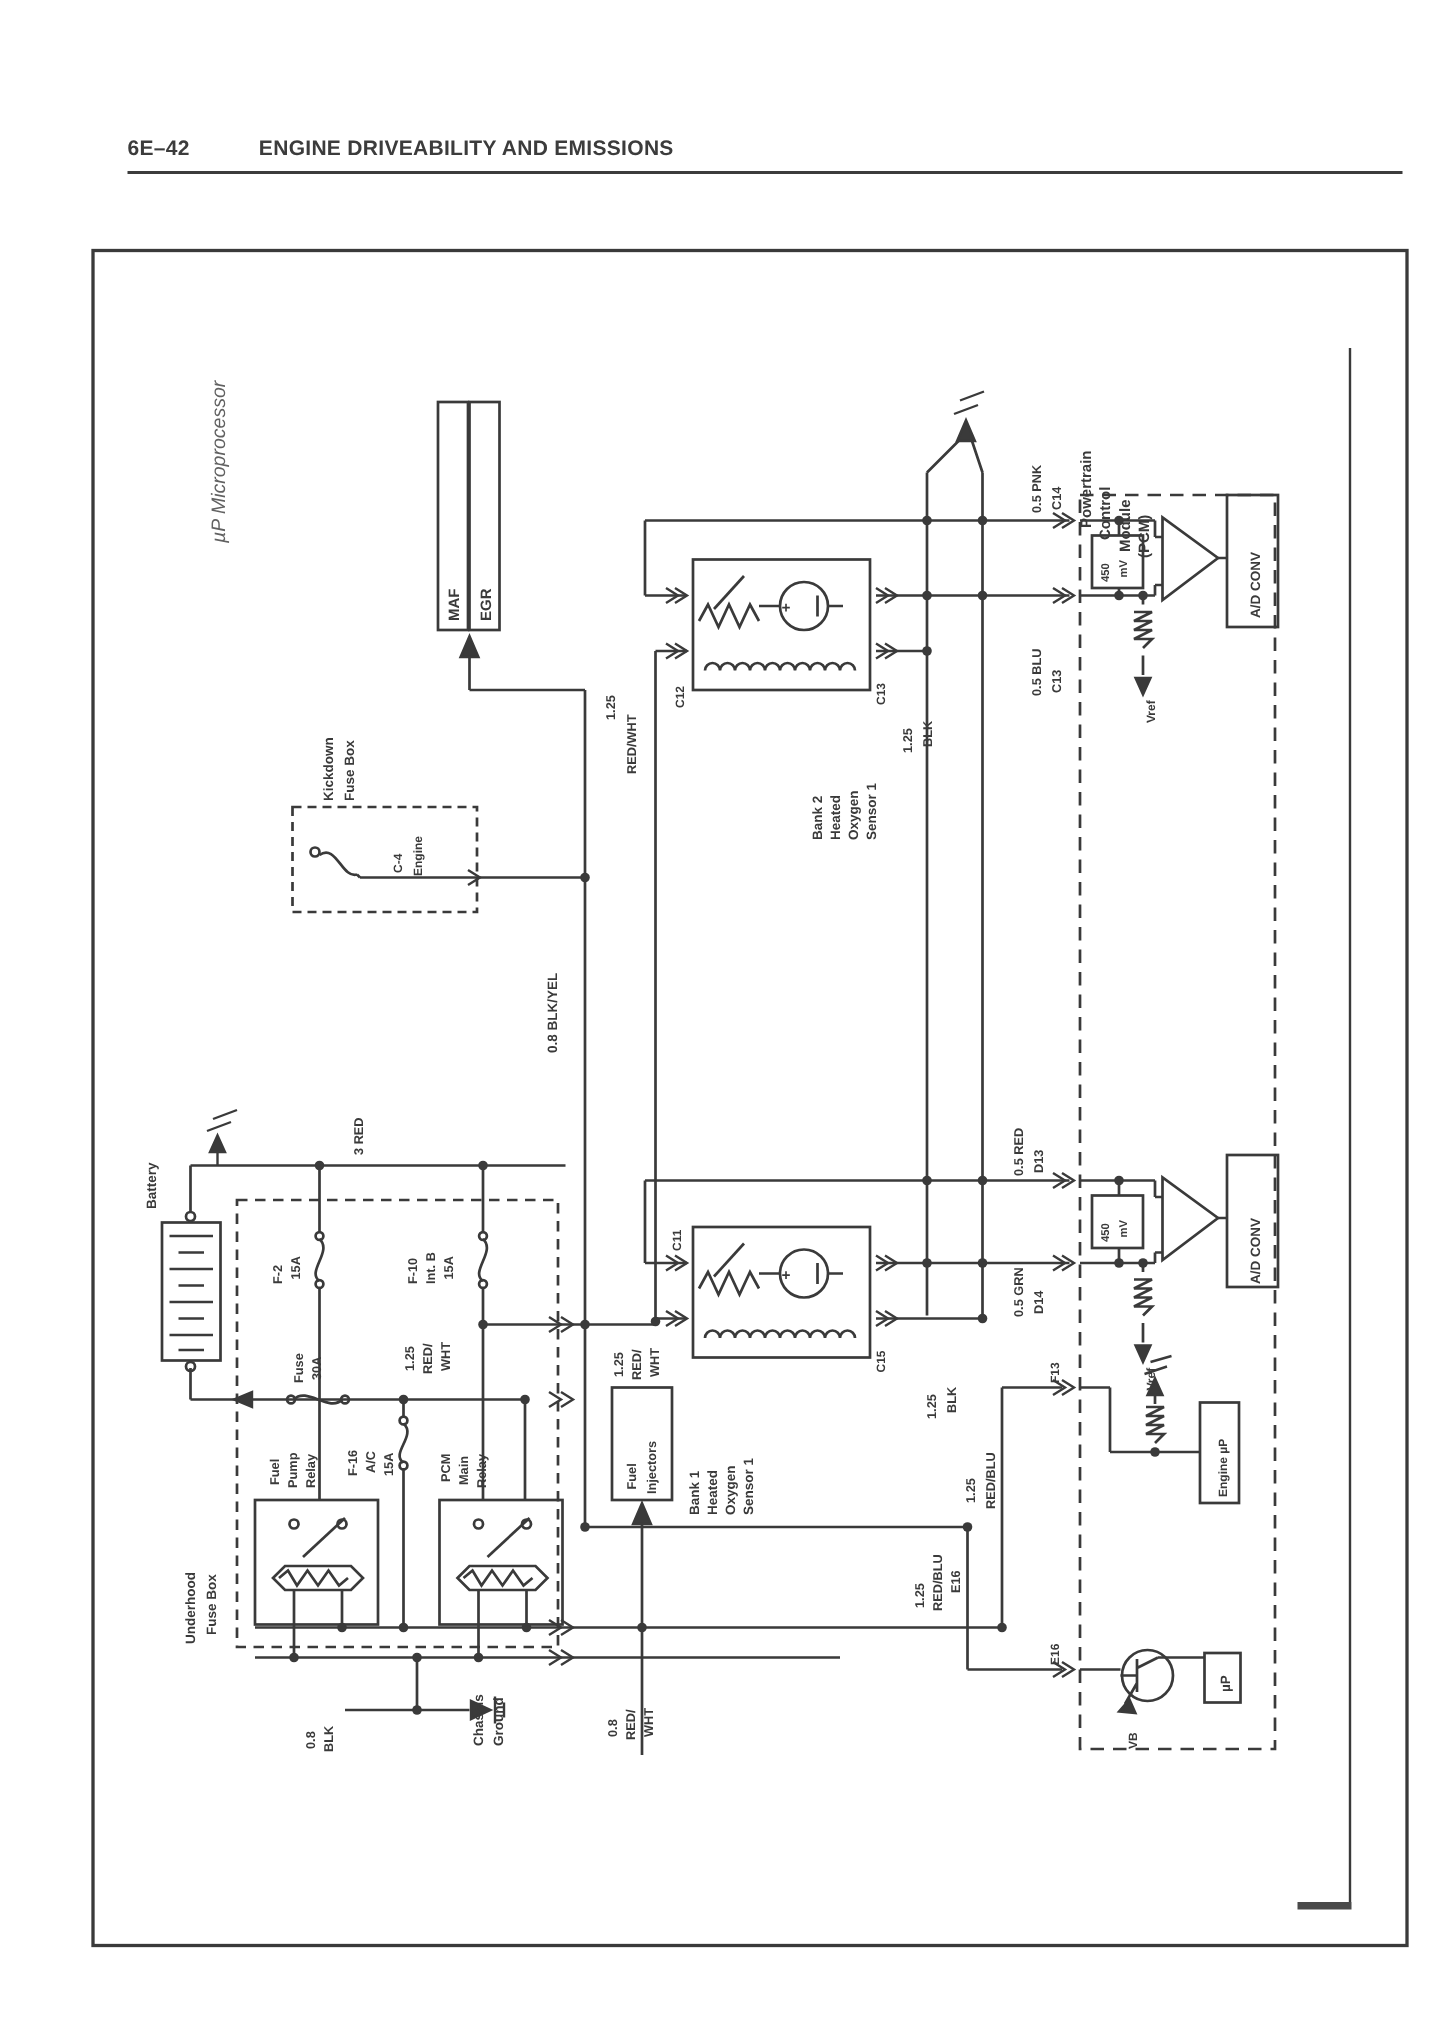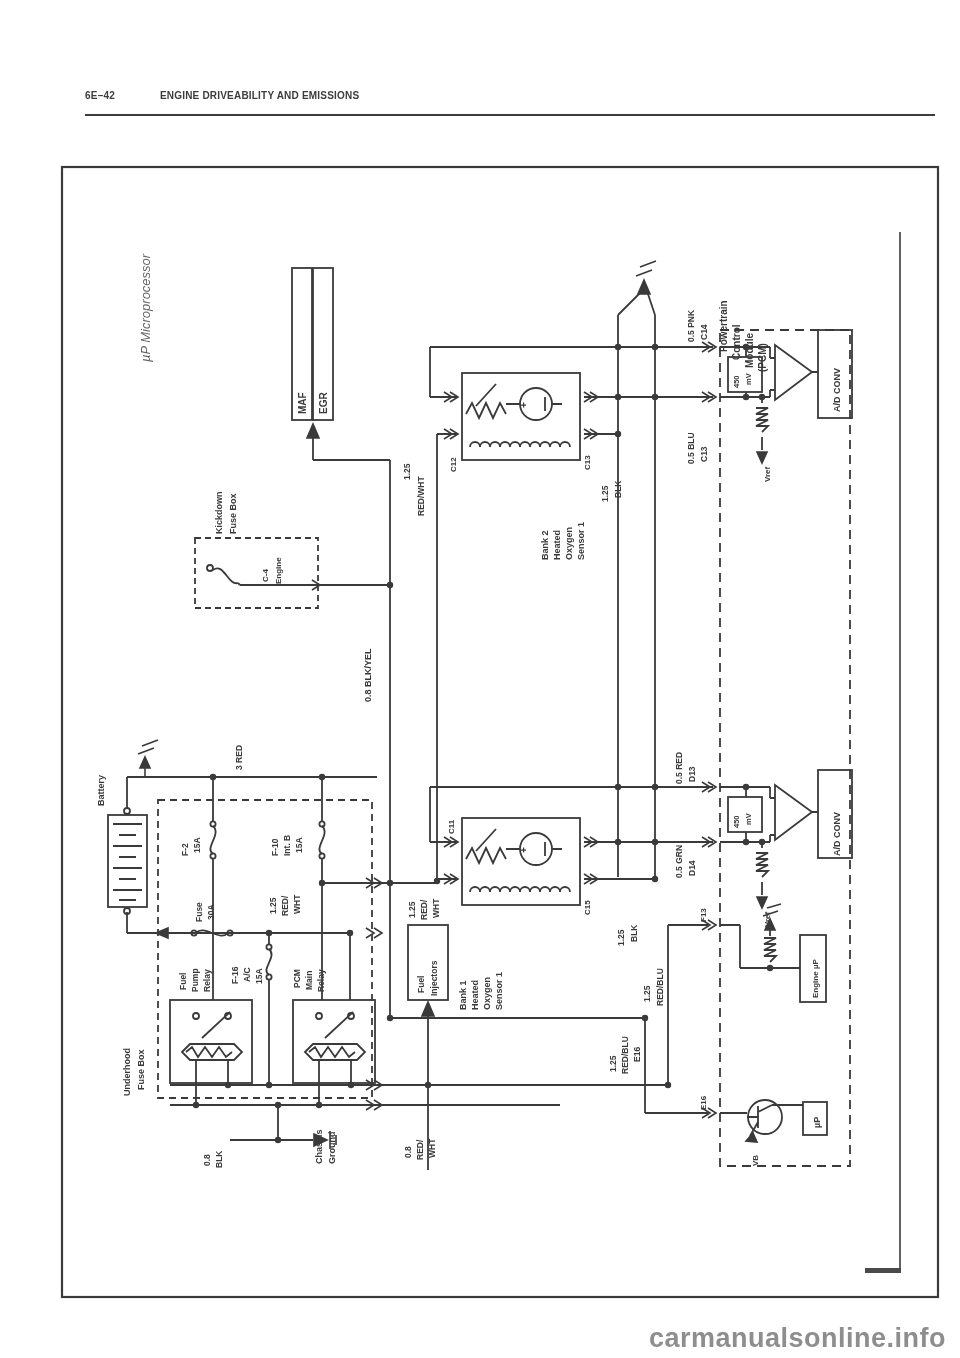--- a/index.html
+++ b/index.html
@@ -5,7 +5,7 @@
   html,body{margin:0;padding:0;background:#ffffff;}
   .page{position:relative;width:960px;height:1358px;background:#ffffff;overflow:hidden;
         font-family:"Liberation Sans",sans-serif;color:#3a3a3a;}
-  .hdr{position:absolute;top:90px;left:85px;width:850px;font-weight:bold;font-size:10px;
+  .hdr{position:absolute;top:90px;left:85px;width:850px;font-weight:bold;font-size:14px;
        letter-spacing:.2px;color:#3c3c3c;}
   .hdr .code{margin-right:42px;}
   .rule{position:absolute;top:114px;left:85px;width:850px;height:2px;background:#3c3c3c;}

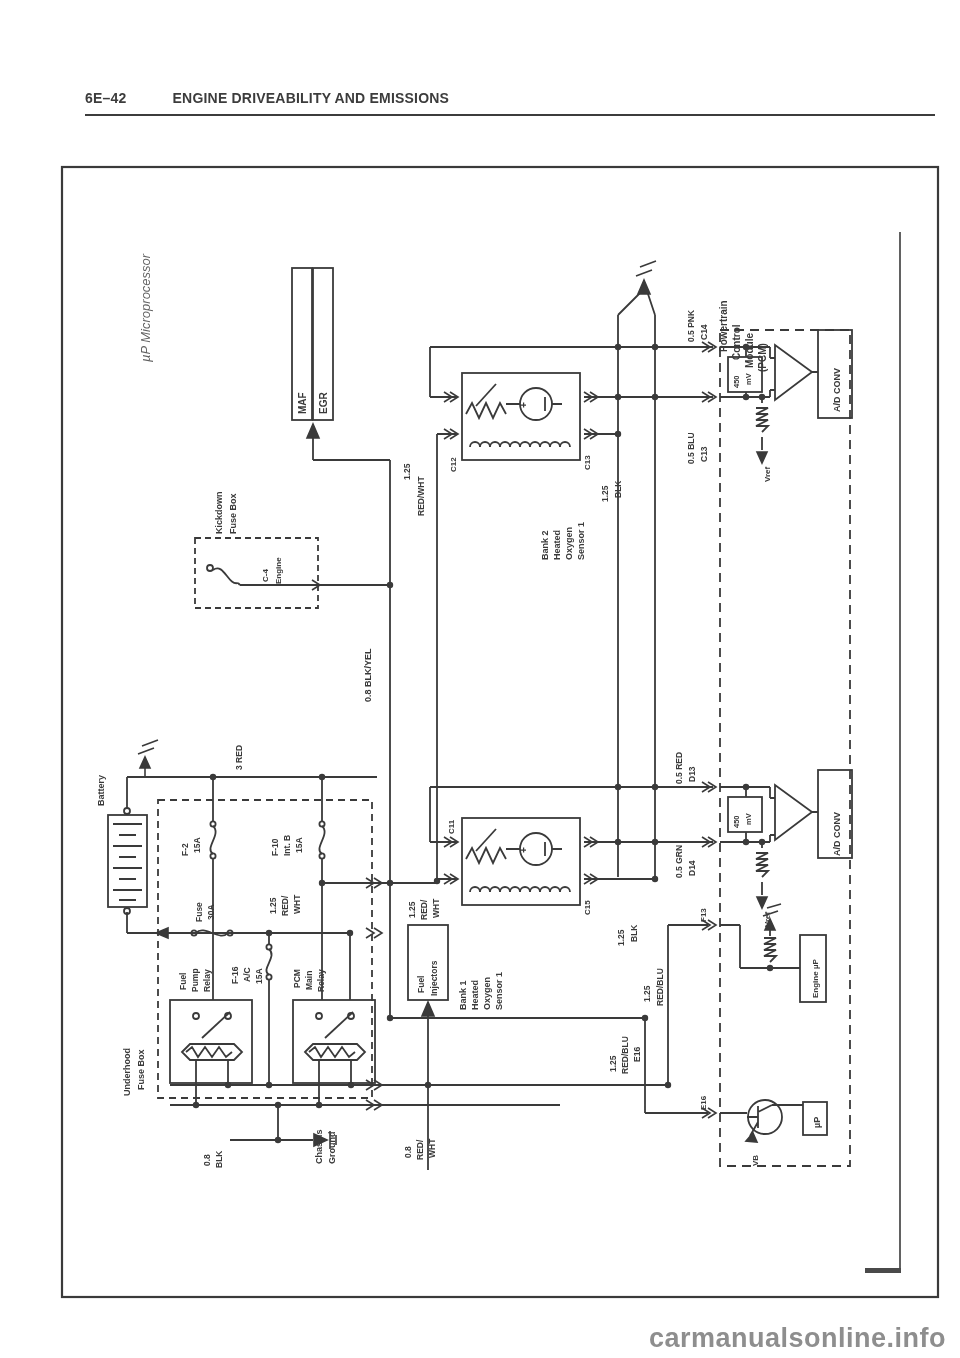--- a/index.html
+++ b/index.html
@@ -409,7 +409,6 @@
     </g>
   </svg>
 
-  <div class="wm">carmanualsonline.info</div>
 </div>
 
 </body></html>

